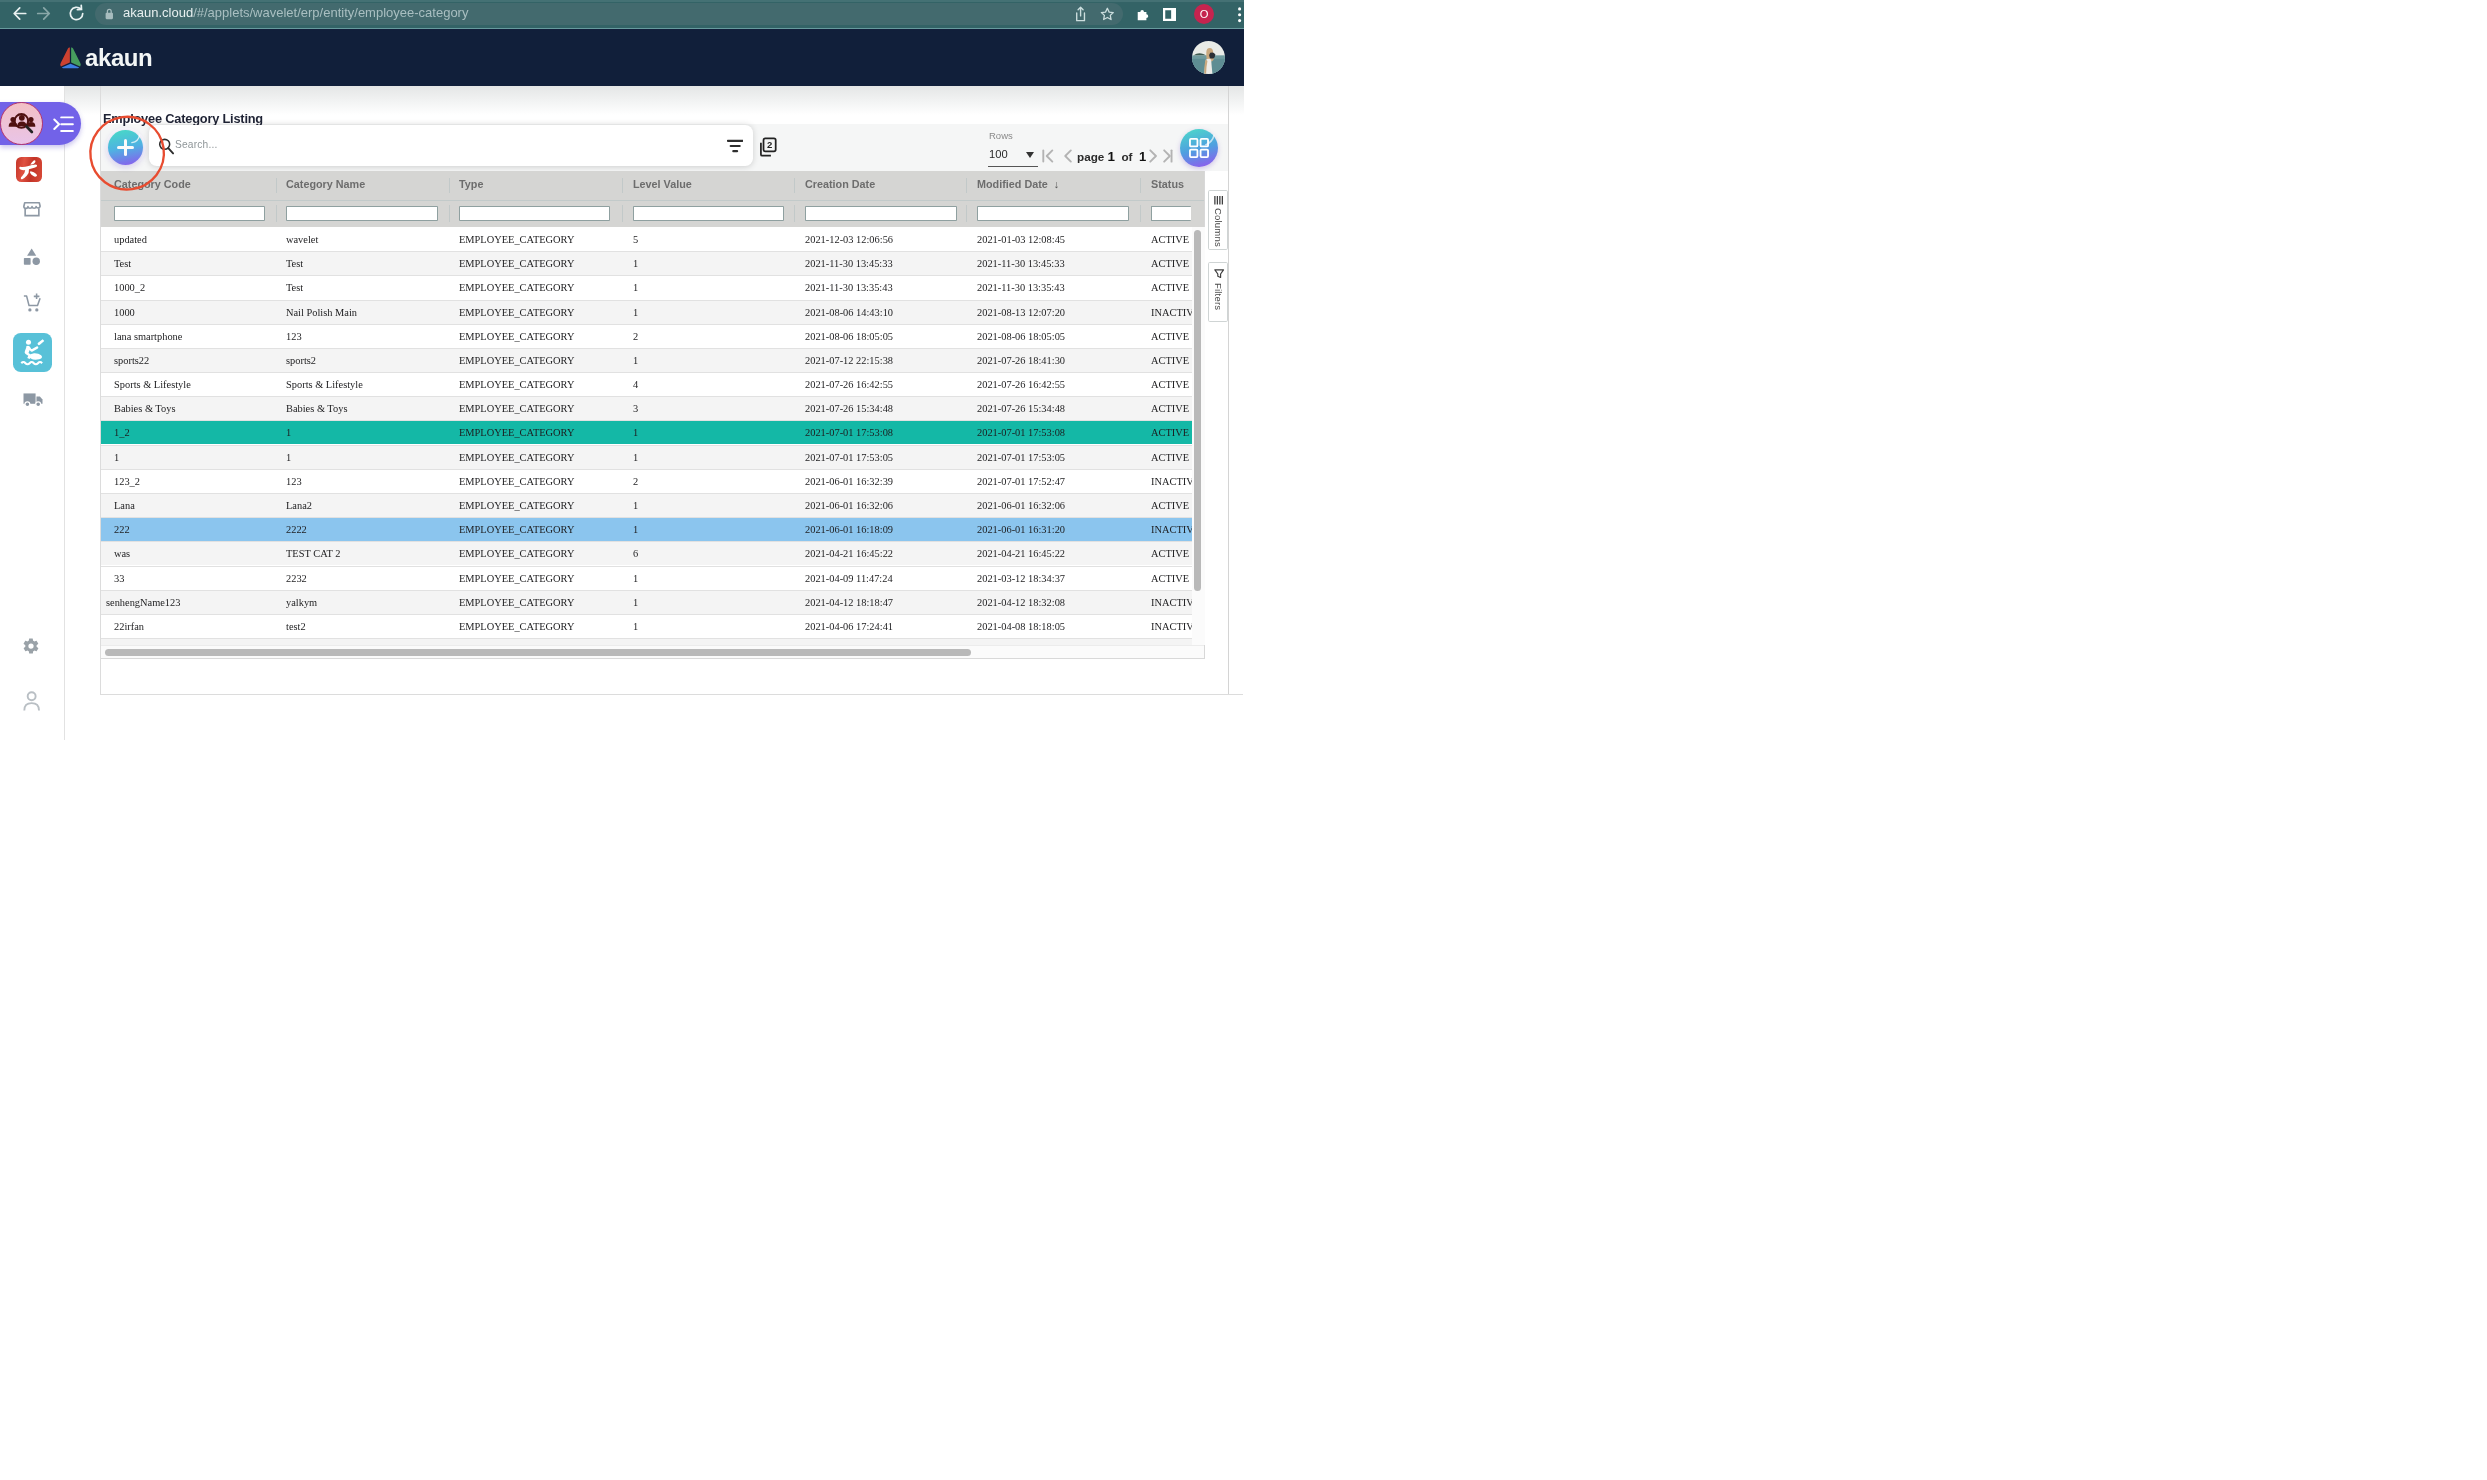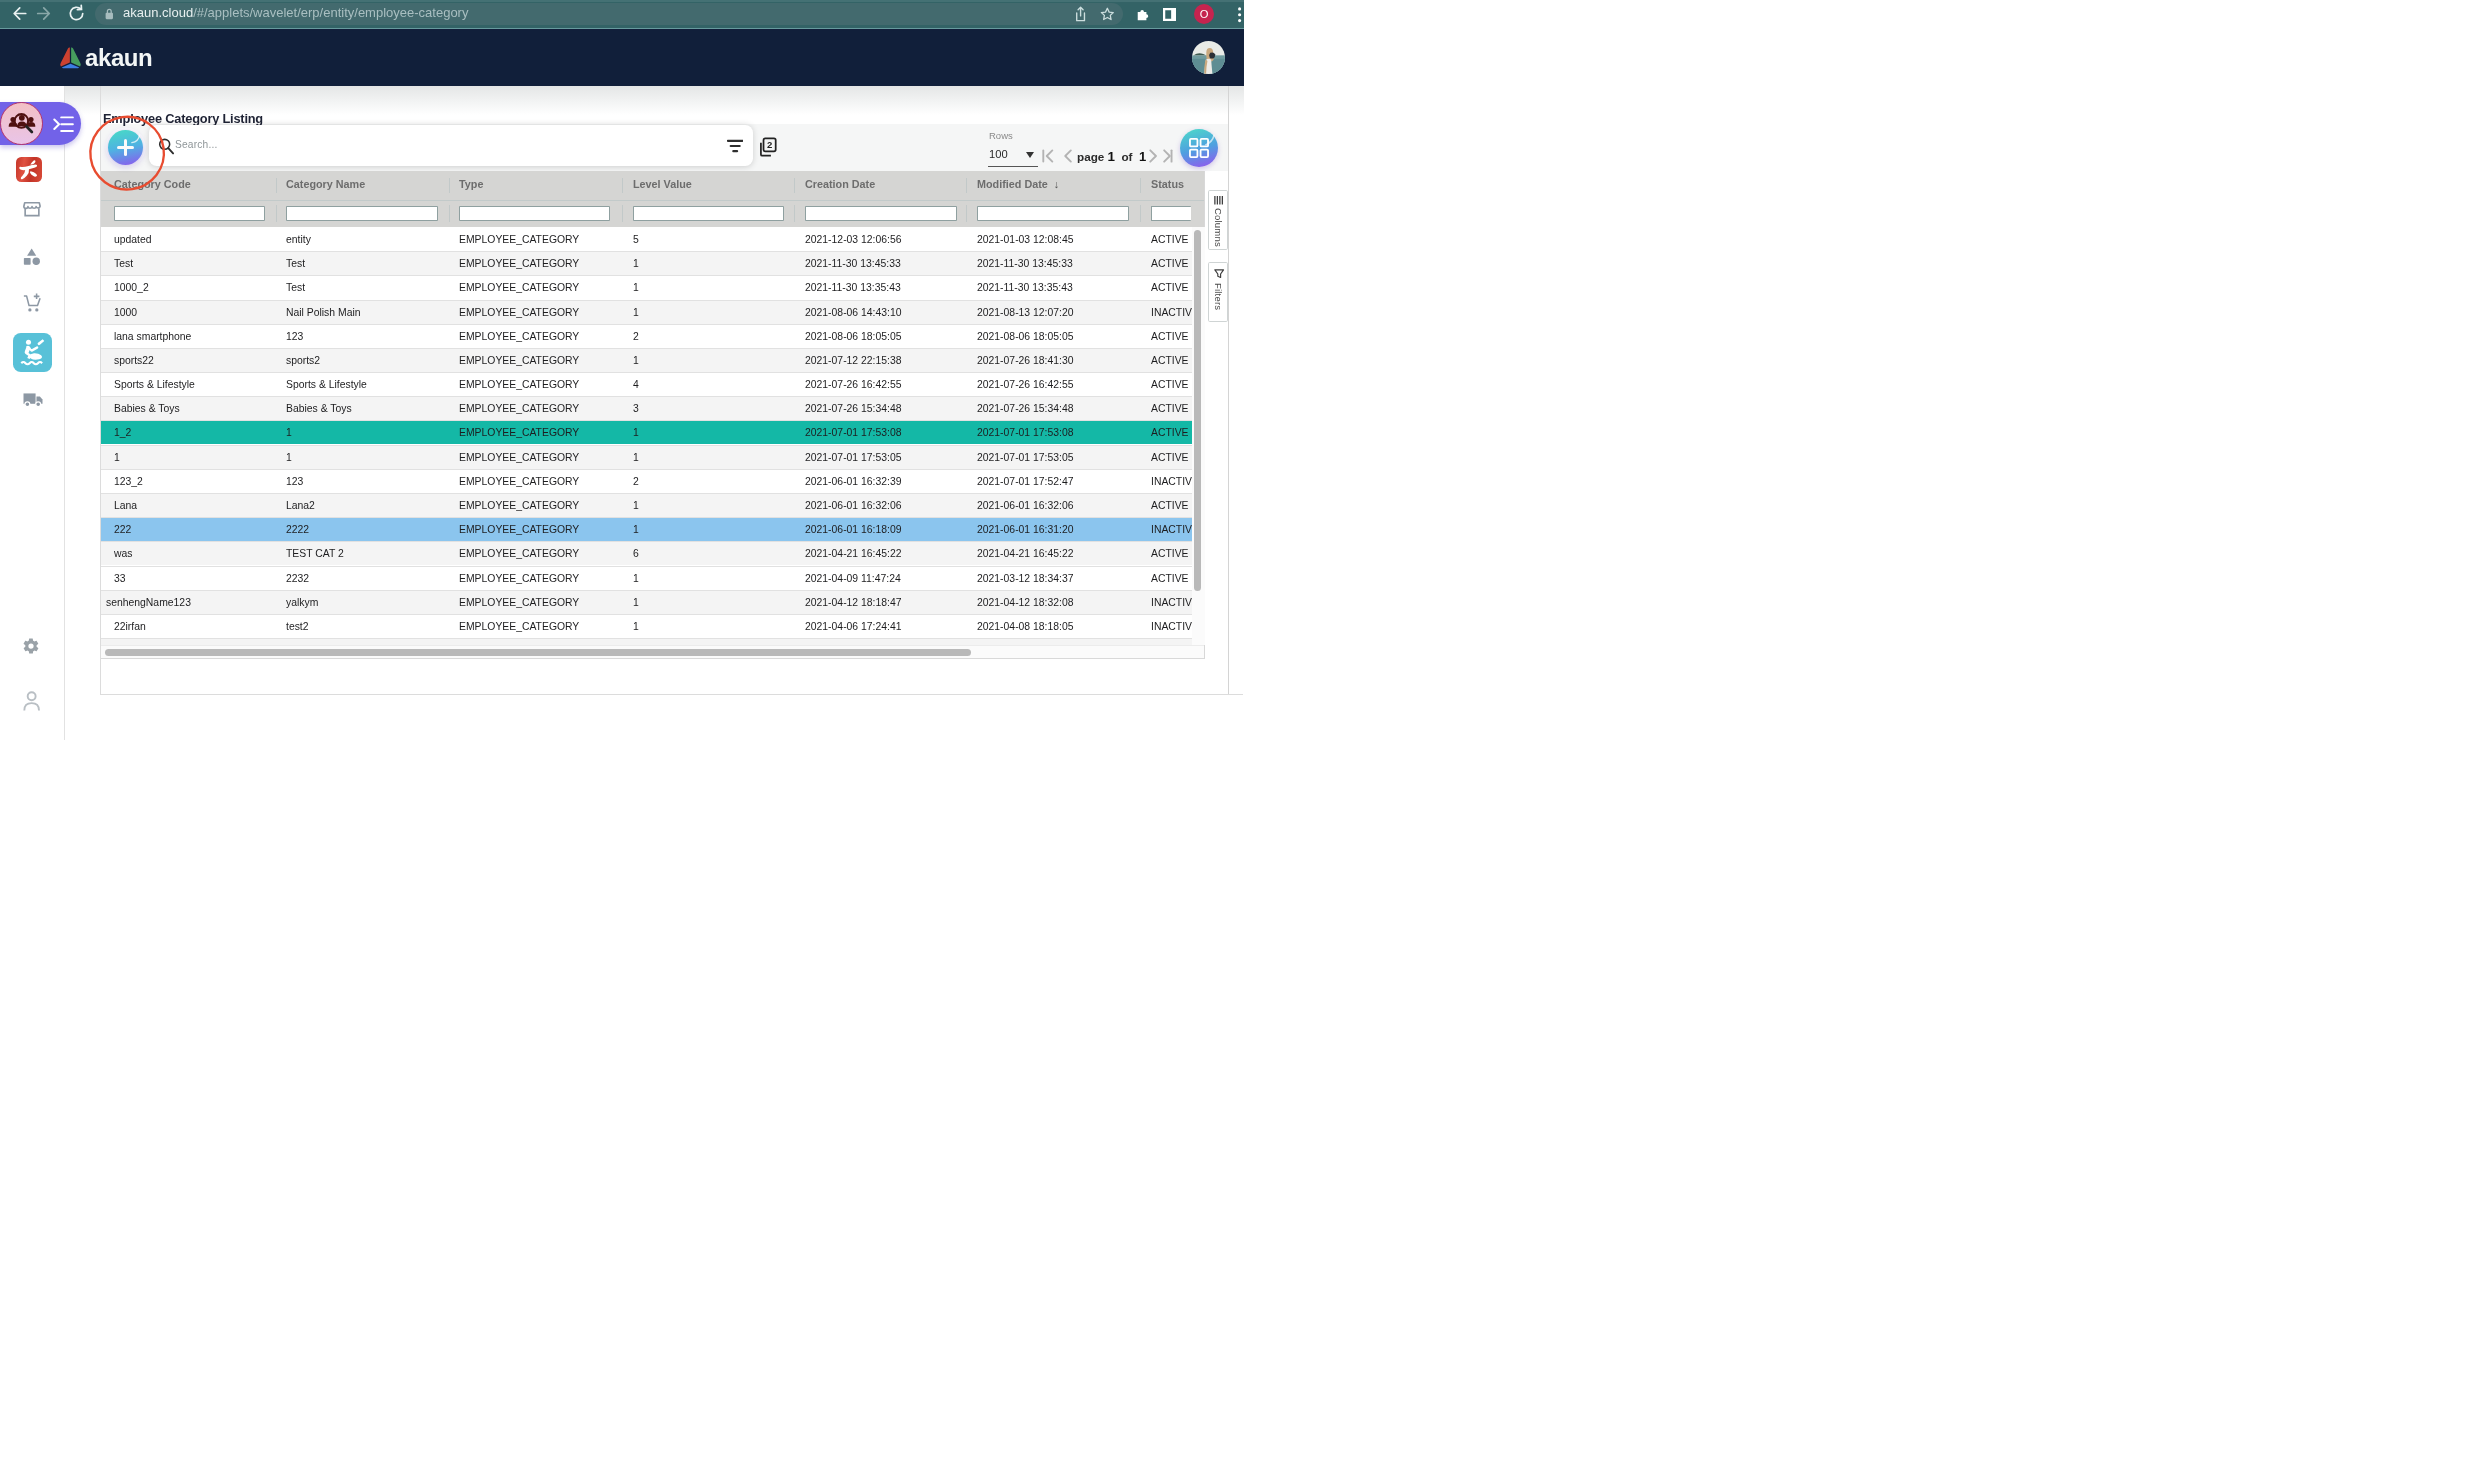--- a/index.html
+++ b/index.html
@@ -53,7 +53,7 @@
   .hsep { position:absolute; top:7px; width:0.9px; height:14.7px; background:#c2c9c9; }
   .finput { position:absolute; top:5.2px; height:15.5px; background:#fff; border:0.9px solid #8fa0a0; border-radius:0.9px; }
   #tbody { position:absolute; left:0; top:56px; width:1091px; height:418px; overflow:hidden; }
-  .row { position:absolute; left:0; width:1091px; height:24px; }
+  .row { position:absolute; left:0; width:1091px; height:24px;font-family:Liberation Serif, serif; }
   .row div { position:absolute; top:5.6px; font-size:10.4px; color:#1d1d1f; white-space:nowrap; }
   
   #vscroll { position:absolute; left:1091px; top:56px; width:12.5px; height:418px; background:#fbfbfb; }

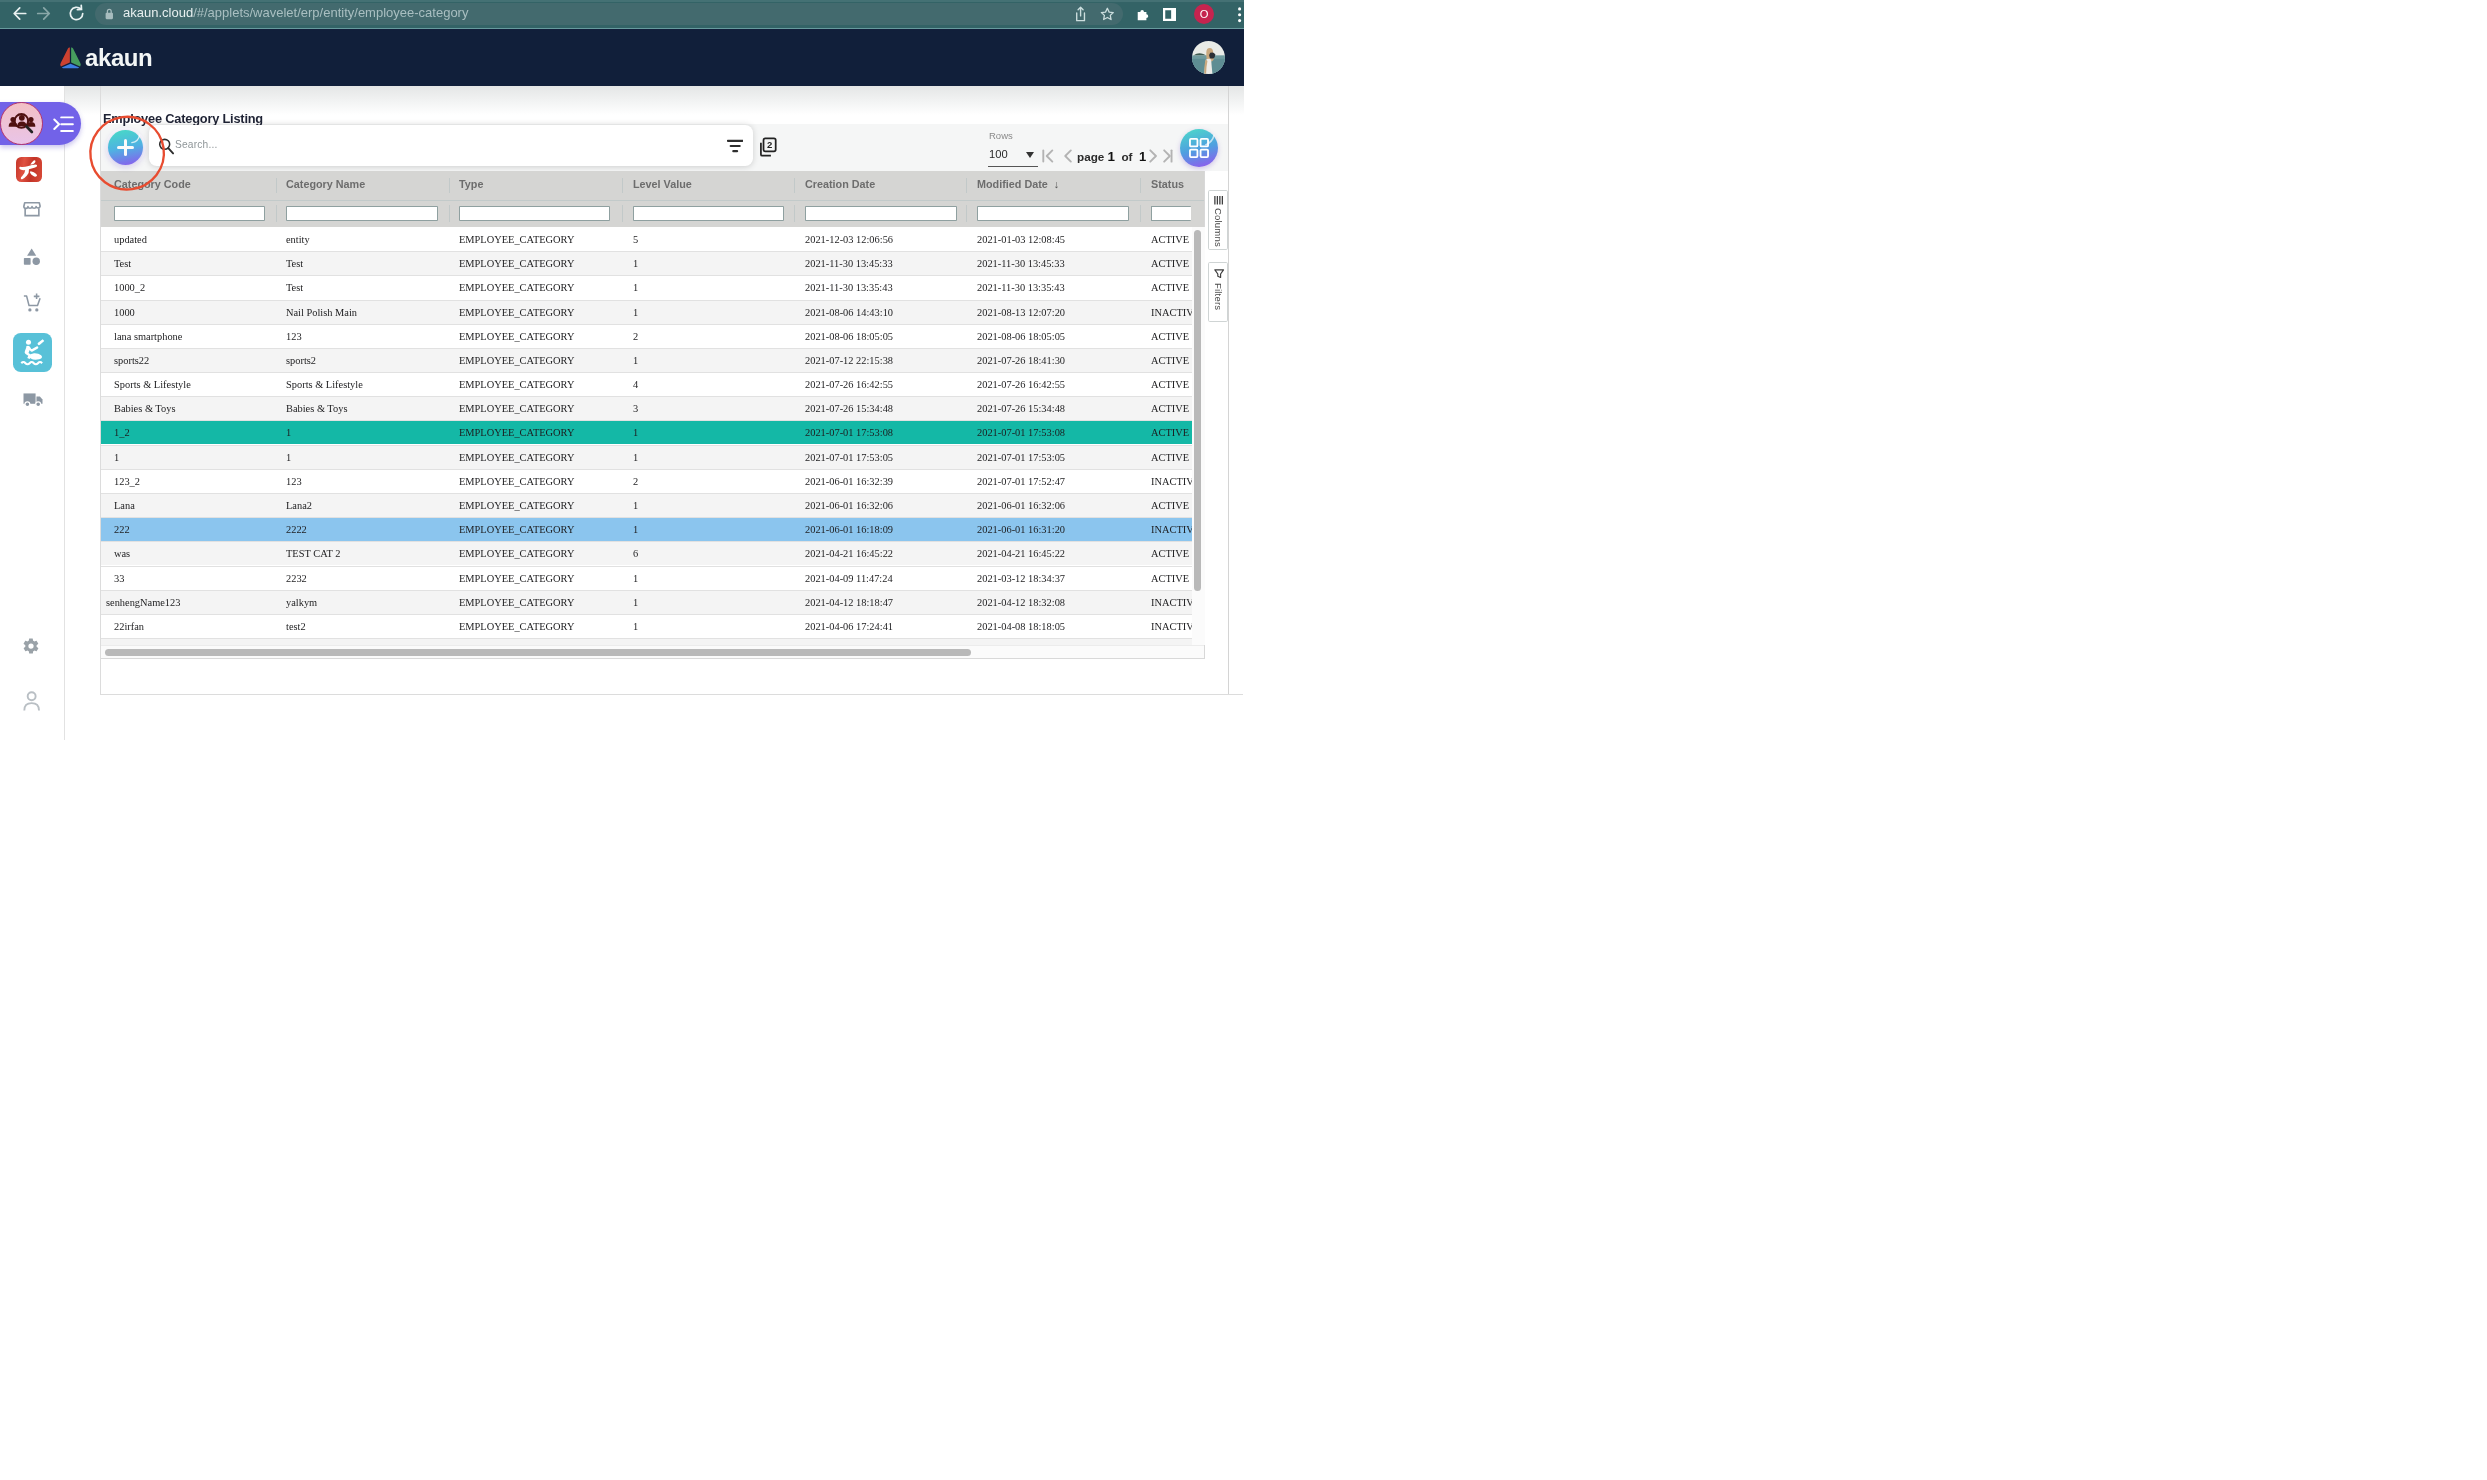--- a/index.html
+++ b/index.html
@@ -343,7 +343,7 @@
   <div id="tbody">
       <div class="row" style="top:0px;background:#ffffff;border-top:0.9px solid transparent">
         <div style="left:13px">updated</div>
-        <div style="left:185px">entity</div>
+        <div style="left:185px">wavelet</div>
         <div style="left:358px">EMPLOYEE_CATEGORY</div>
         <div style="left:532px">5</div>
         <div style="left:704px">2021-12-03 12:06:56</div>

